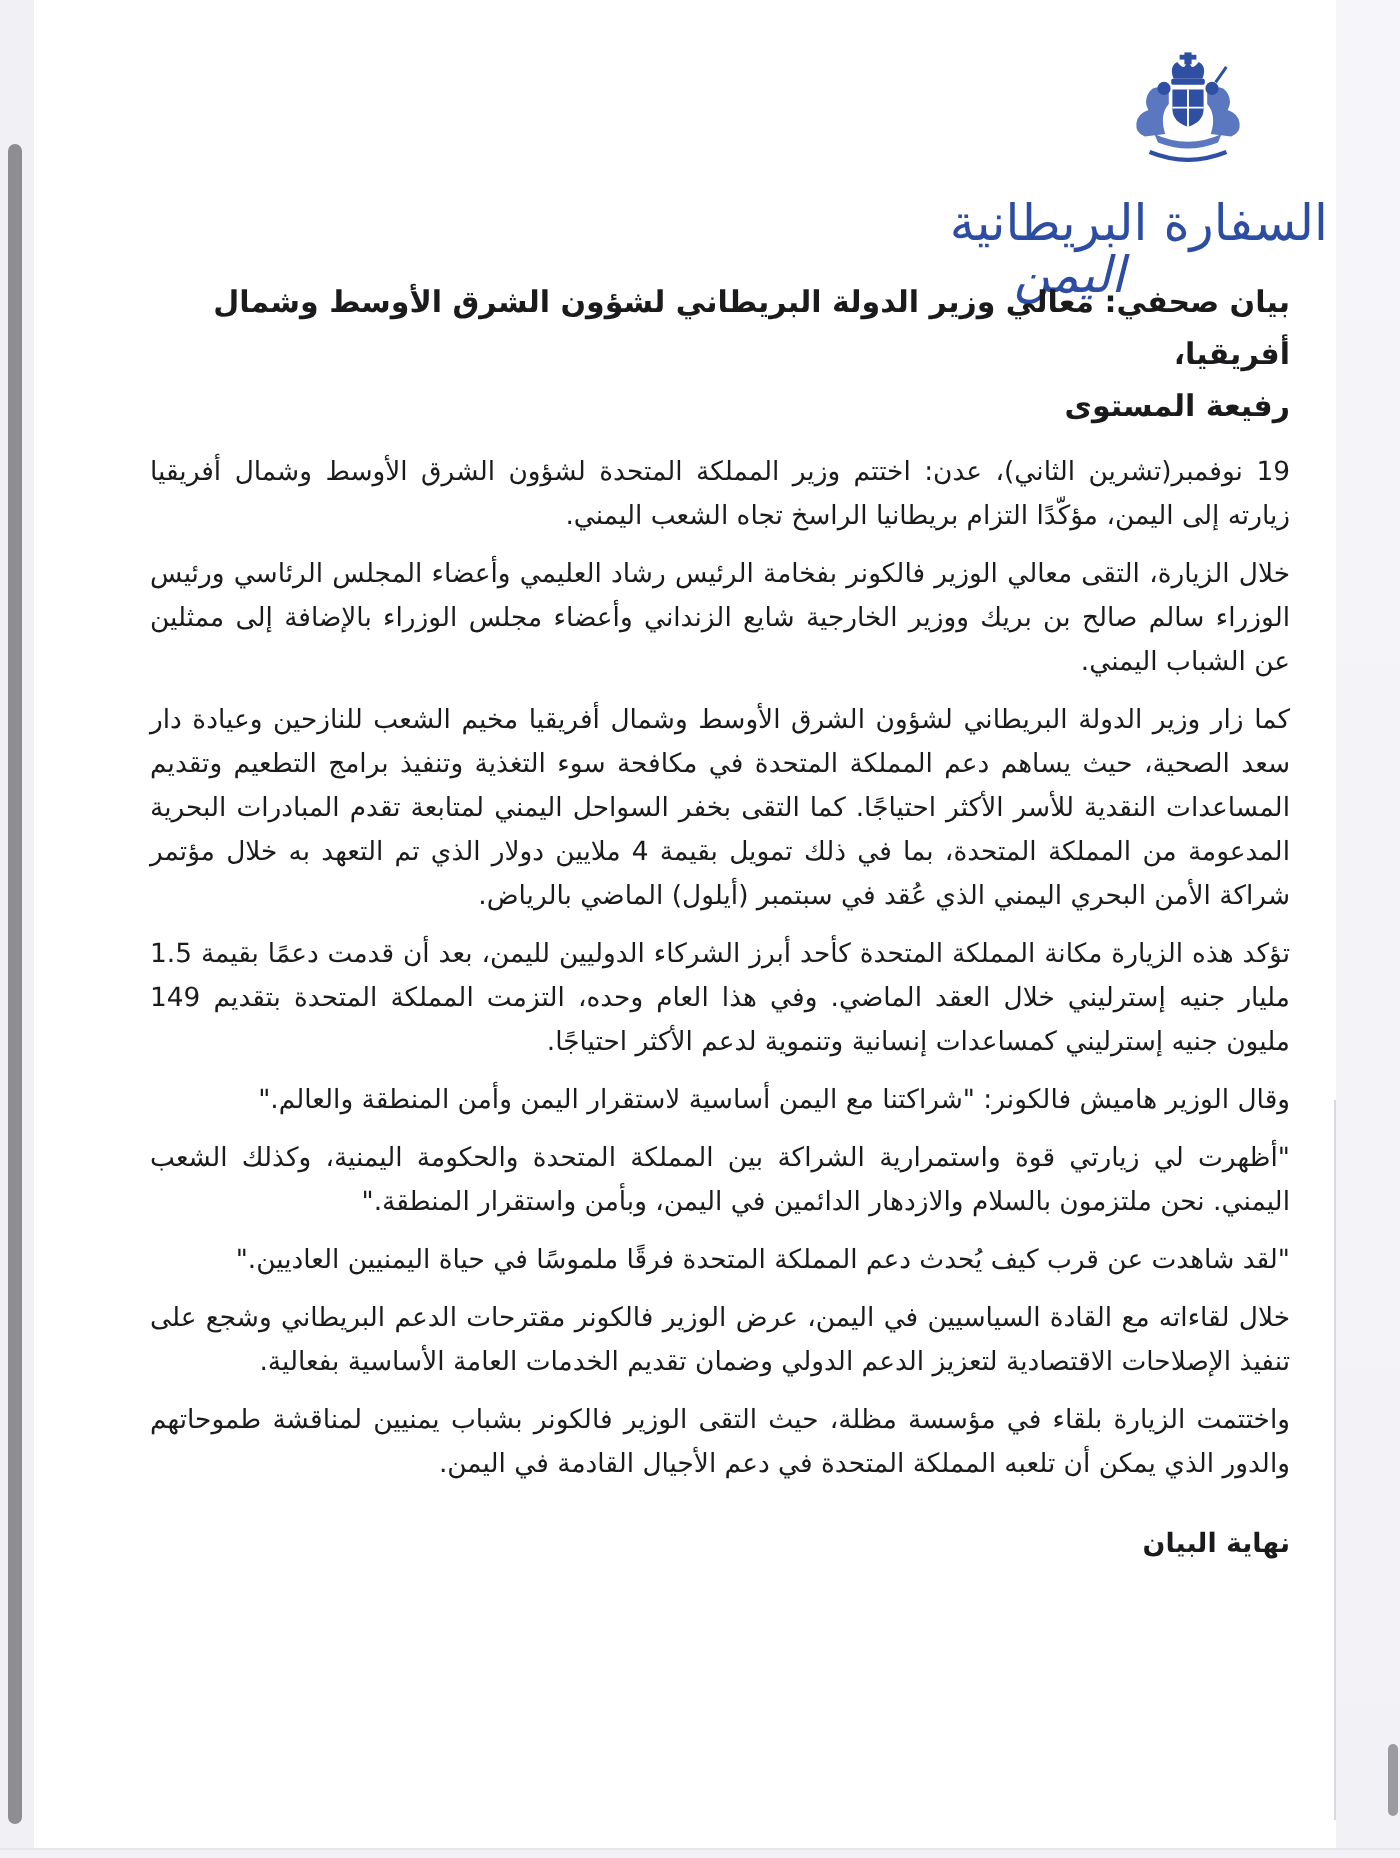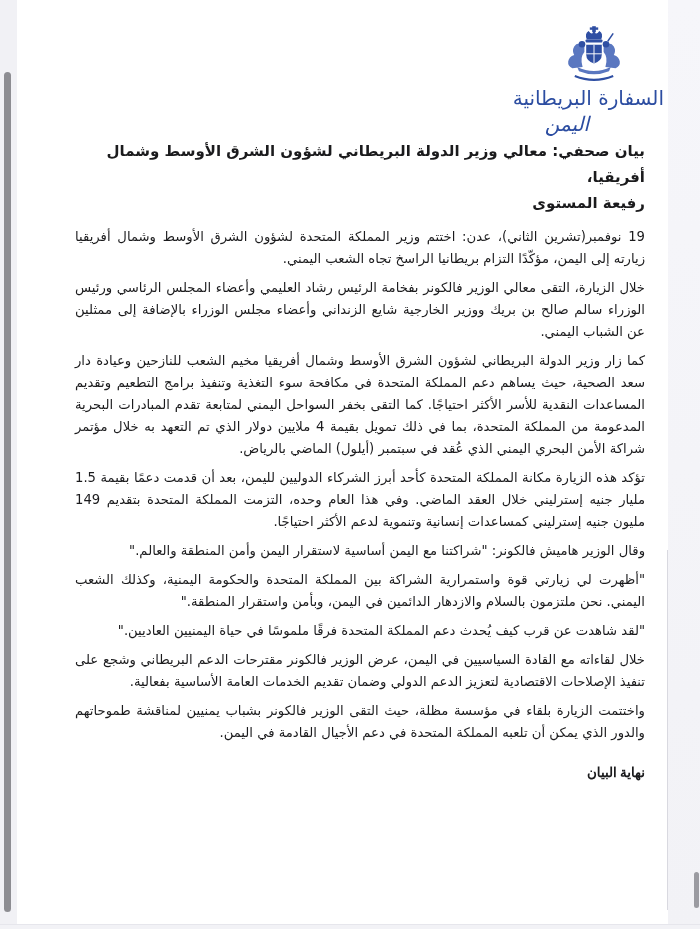--- a/index.html
+++ b/index.html
@@ -96,10 +96,10 @@
   .embassy-name {
     direction: rtl;
     color: #2c4da1;
-    font-size: 20px;
+    font-size: 25px;
     line-height: 26px;
     text-align: right;
-    margin-top: 1px;
+    margin-top: 15px;
   }
   .embassy-line2 {
     margin-left: 32px;

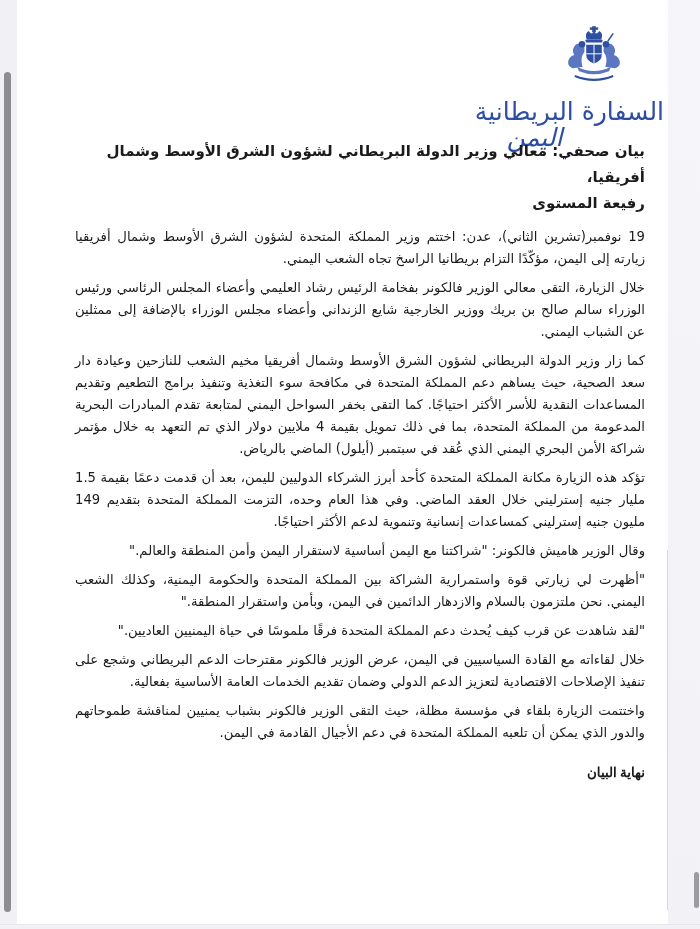--- a/index.html
+++ b/index.html
@@ -134,7 +134,6 @@
     font-size: 13.4px;
     font-weight: bold;
     text-align: right;
-    font-family: Liberation Serif, serif;
   }
 </style>
 </head>

